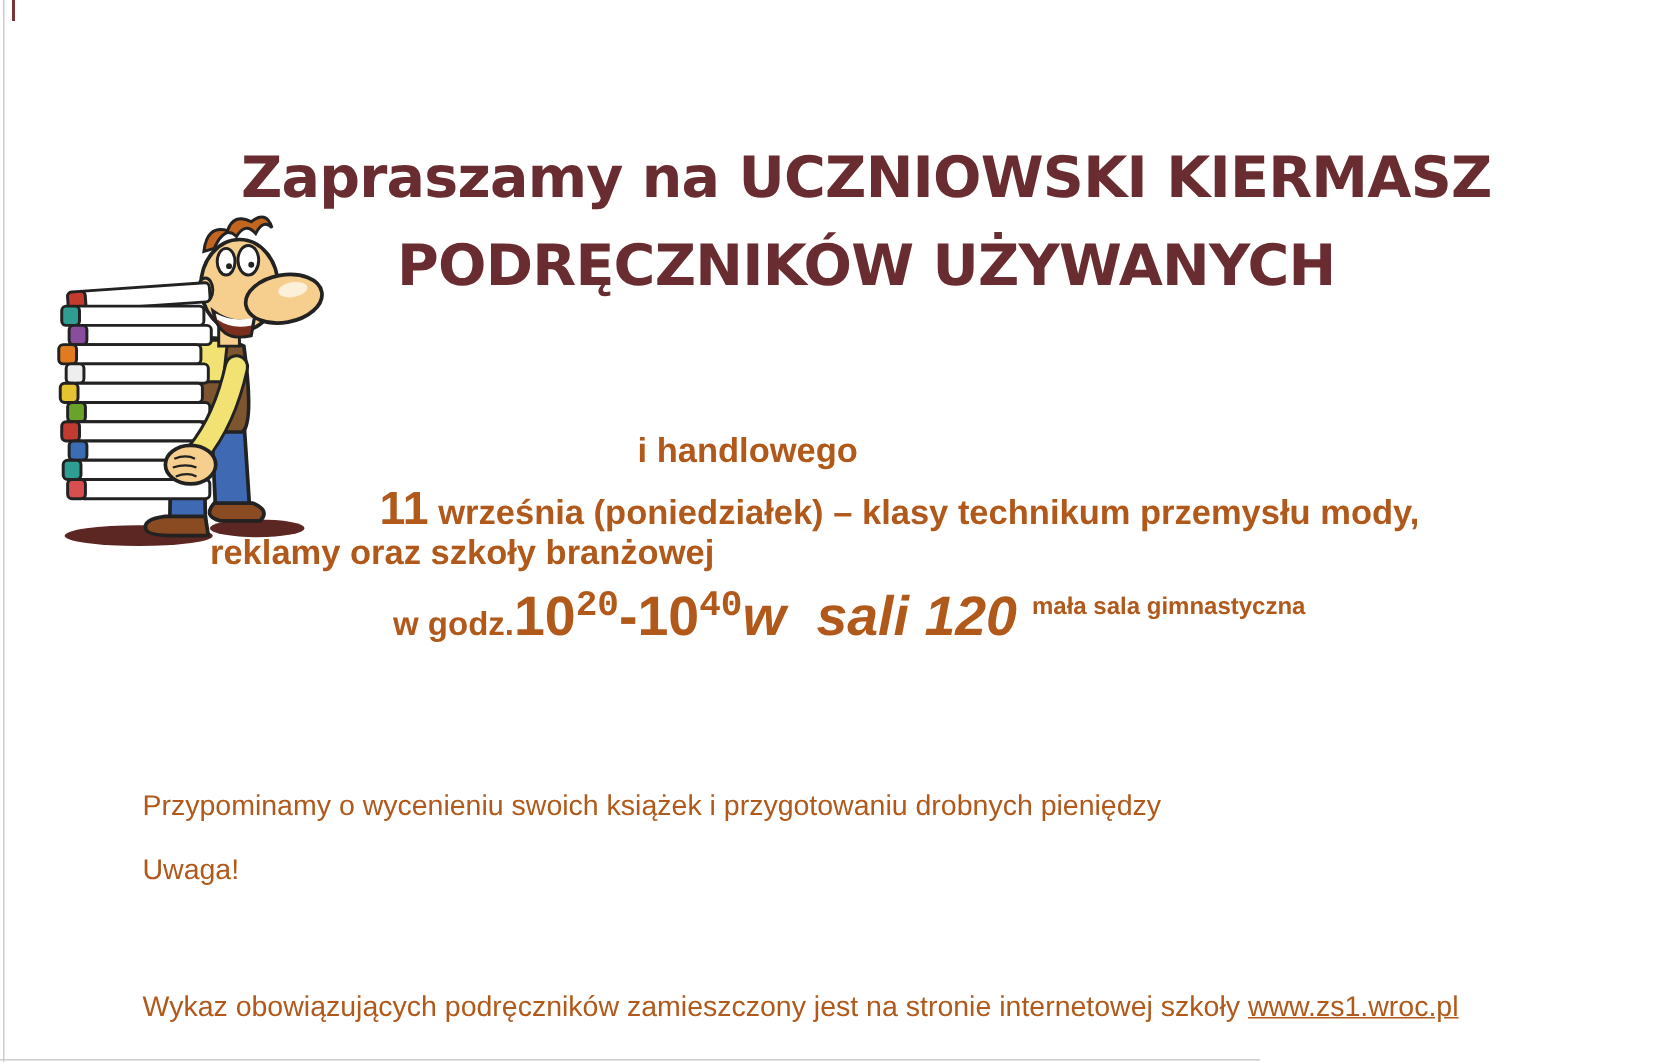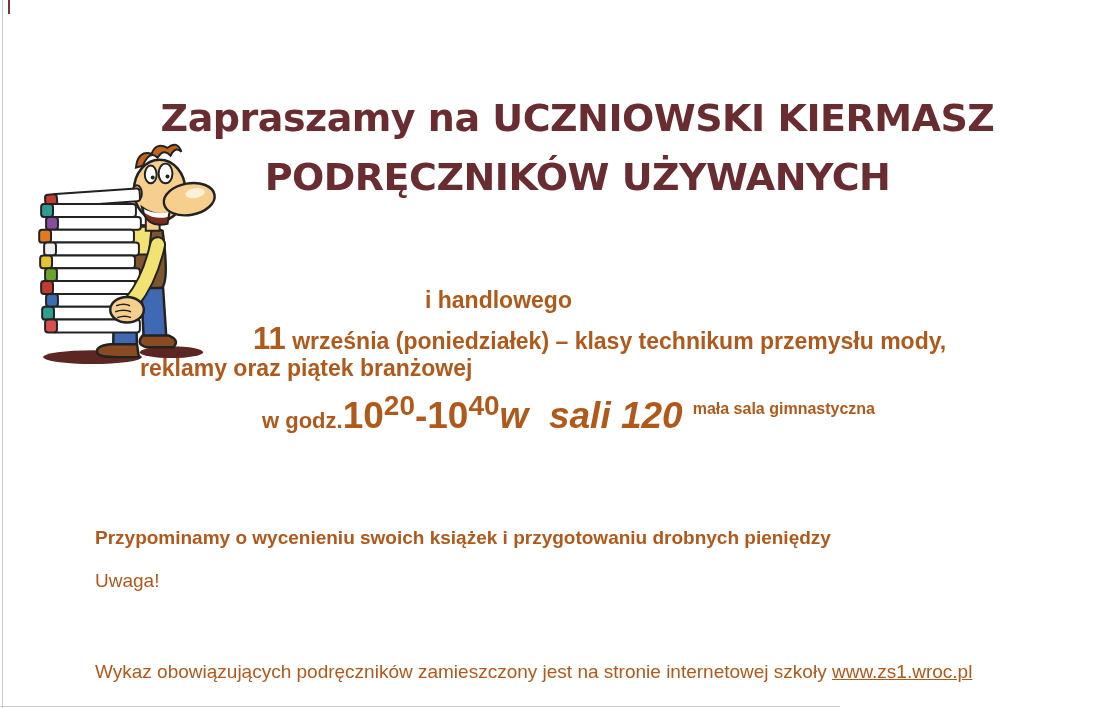--- a/index.html
+++ b/index.html
@@ -157,7 +157,7 @@
   <div class="sched sched1b">i handlowego</div>
 
   <div class="sched sched2"><span class="num">11</span><span> września (poniedziałek) – klasy technikum przemysłu mody,</span></div>
-  <div class="sched sched2b">reklamy oraz piątek branżowej</div>
+  <div class="sched sched2b">reklamy oraz szkoły branżowej</div>
 
   <div class="times1"><span class="t-prefix">w godz.</span><span class="t-big">10</span><span class="t-sup">20</span><span class="t-big">-</span><span class="t-big">10</span><span class="t-sup">40</span><span class="t-mid">w  sali 120</span><span class="t-note">mała sala gimnastyczna</span></div>
 

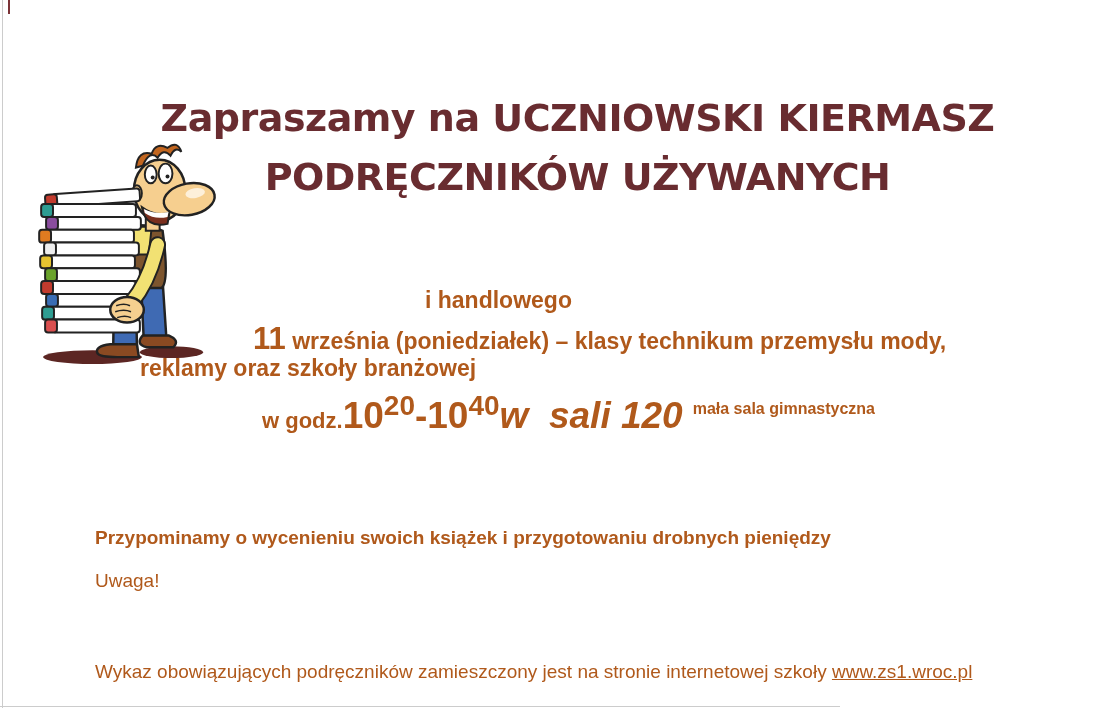--- a/index.html
+++ b/index.html
@@ -43,7 +43,7 @@
   .times2{position:absolute;left:352px;top:446px;color:var(--body_color);font-weight:bold;white-space:pre;}
   .t-prefix{font-size:22px;}
   .t-big{font-size:37px;}
-  .t-sup{font-size:28px;vertical-align:13px;font-weight:bold;}
+  .t-sup{font-size:24px;vertical-align:13px;font-weight:bold;font-family:Liberation Mono, monospace;}
   .t-mid{font-size:37px;font-style:italic;}
   .t-note{font-size:16px;vertical-align:14px;margin-left:10px;}
 

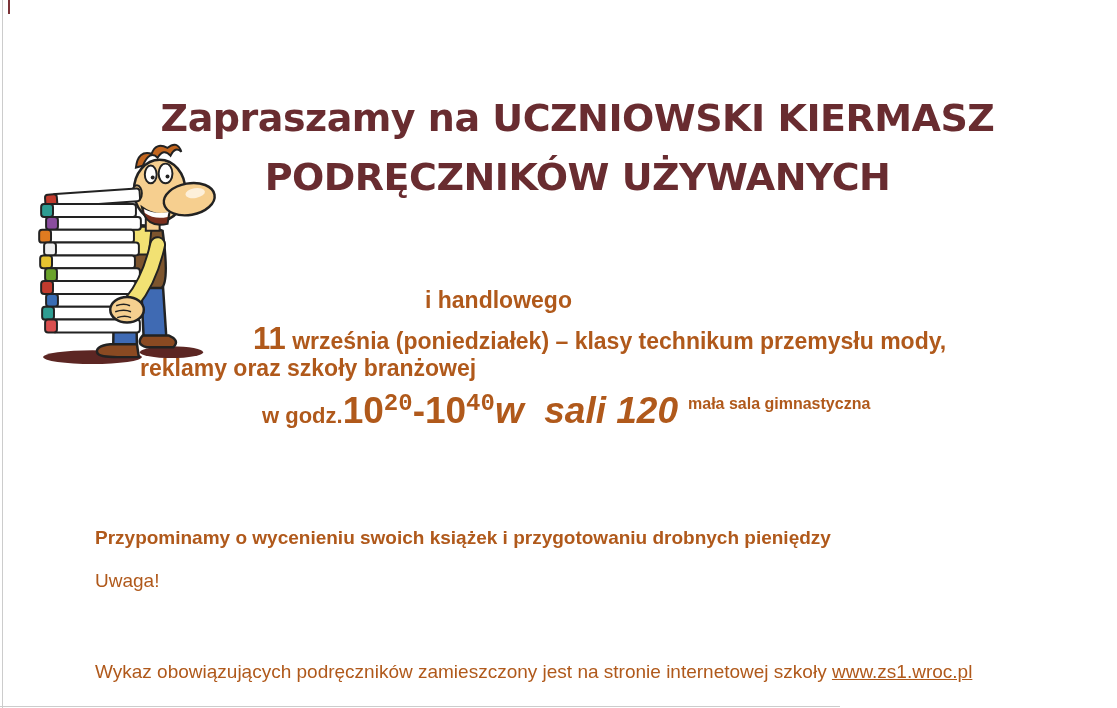--- a/index.html
+++ b/index.html
@@ -48,7 +48,7 @@
   .t-note{font-size:16px;vertical-align:14px;margin-left:10px;}
 
   .footer-line{position:absolute;left:95px;color:var(--body_color);font-size:19px;white-space:pre;}
-  .reminder{top:527px;font-weight:bold;}
+  .reminder{top:527px;font-weight:normal;}
   .uwaga{top:570px;}
   .info{top:613px;margin-top:48px;}
   .link{color:var(--link_color);text-decoration:underline;cursor:pointer;}

